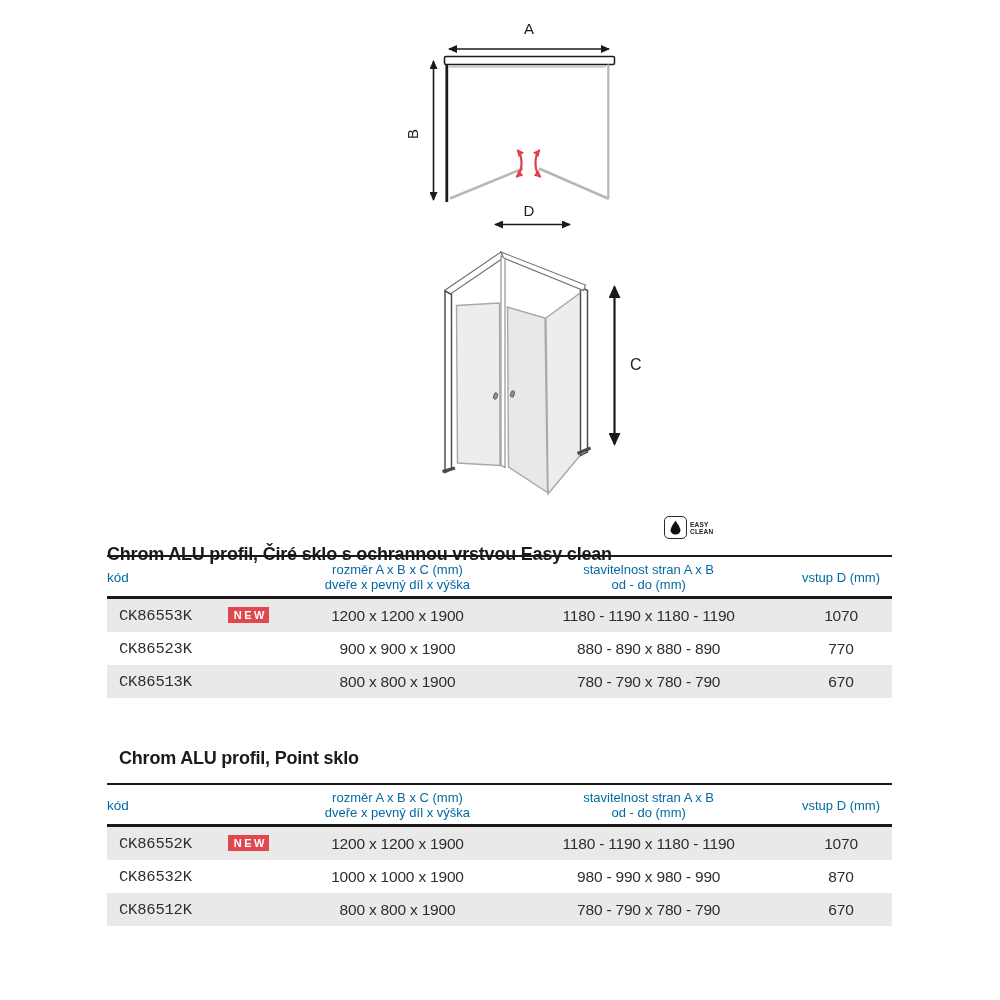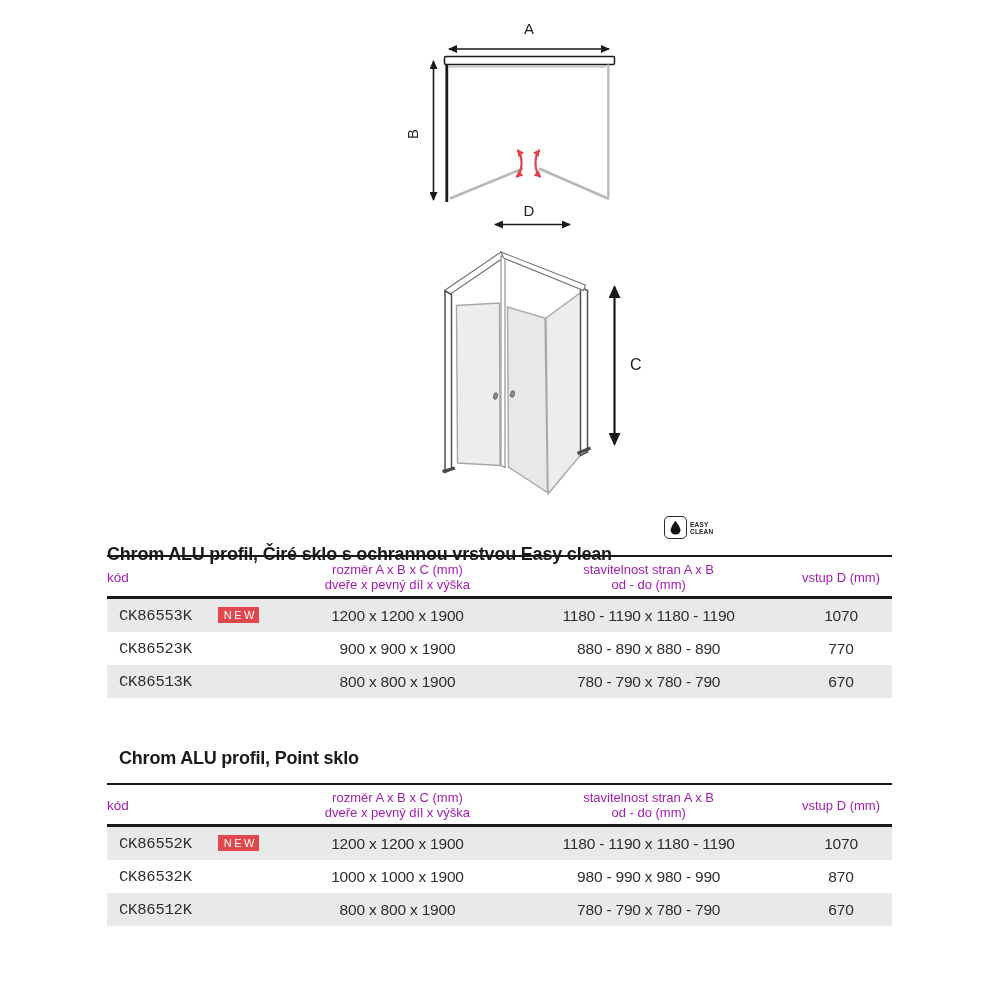--- a/index.html
+++ b/index.html
@@ -39,7 +39,7 @@
   
   .spec-table{position:absolute;left:107px;width:785px;border-collapse:collapse;table-layout:fixed;}
   .t1{top:555px;} .t2{top:783px;}
-  .spec-table th{font-weight:normal;font-size:13px;line-height:15px;color:#a21caf;
+  .spec-table th{font-weight:normal;font-size:13px;line-height:15px;color:#0369a1;
         vertical-align:middle;padding:5px 0 4px 0;
         border-top:2px solid #191919;border-bottom:3px solid #191919;}
   .spec-table th.c-code{text-align:left;font-size:13.5px;}

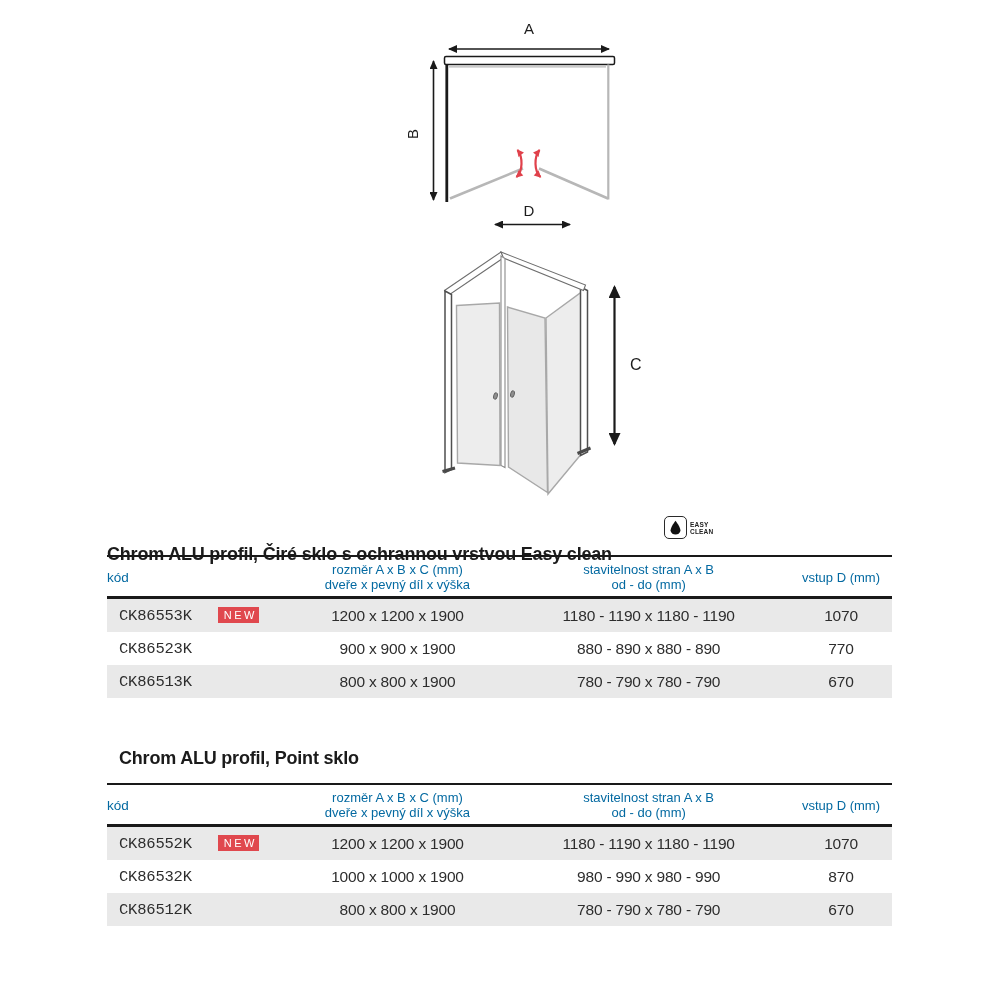--- a/index.html
+++ b/index.html
@@ -49,8 +49,8 @@
   .c-mid{text-align:center;}
   .code{padding-left:12px;font-family:Liberation Mono, monospace;}
   .new-badge{display:inline-block;background:var(--badge-bg);color:var(--badge-fg);
-        font-size:11px;font-weight:normal;letter-spacing:2.5px;line-height:1;
-        padding:2.5px 2px 2.5px 6px;margin-left:26px;vertical-align:1.5px;}
+        font-size:11px;font-weight:bold;letter-spacing:2.5px;line-height:1;
+        padding:2.5px 2px 2.5px 6px;margin-left:36px;vertical-align:1.5px;}
 </style>
 </head>
 <body>

